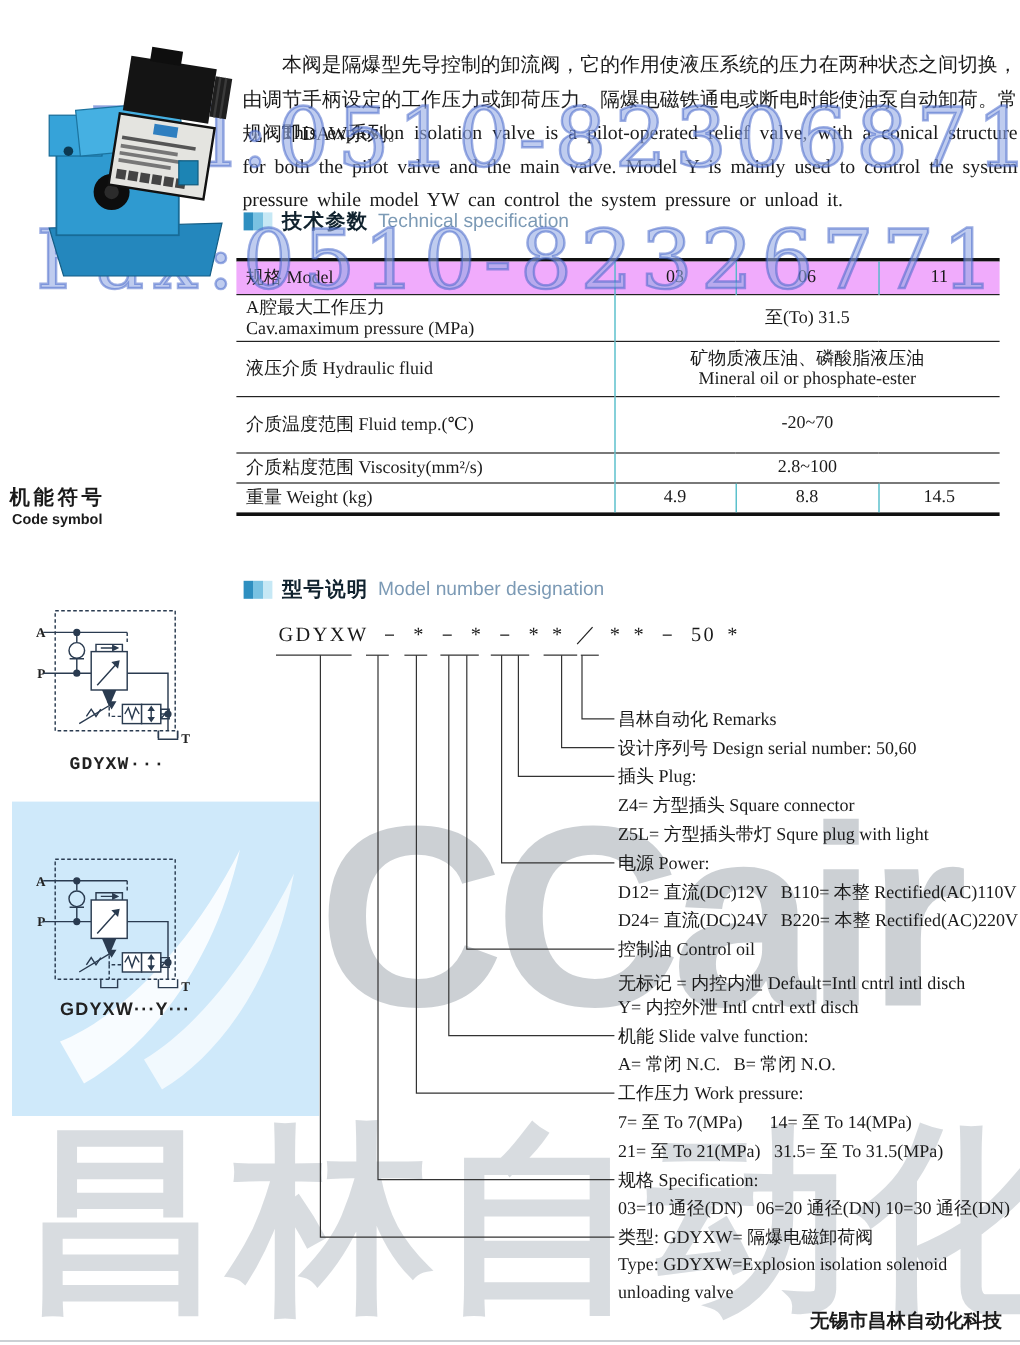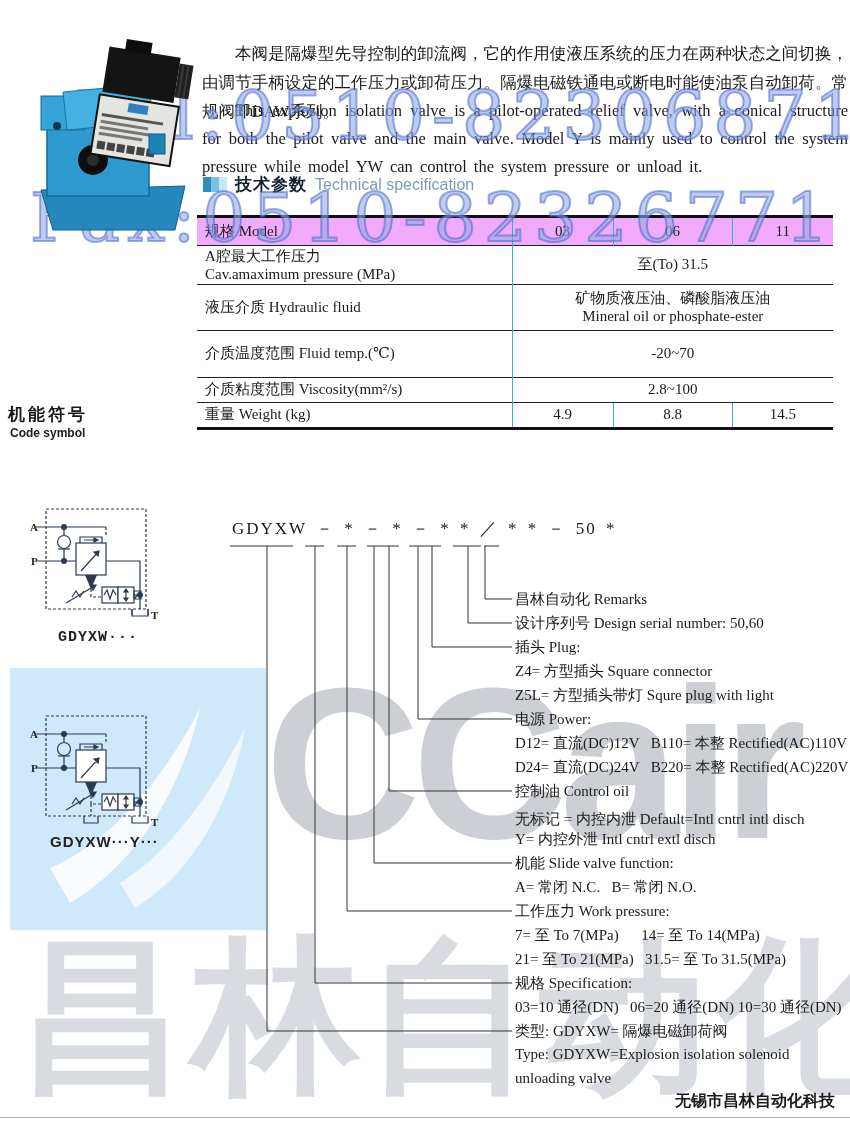--- a/index.html
+++ b/index.html
@@ -231,6 +231,11 @@
   </svg>
   <div class="abs diag-caption" id="cap2">GDYXW···Y···</div>
 
+  <div class="abs sec" id="sec-model">
+    <span class="sec-icon"></span>
+    <span class="sec-zh">型号说明</span>
+    <span class="sec-en">Model number designation</span>
+  </div>
 
   <div class="abs" id="model-string">GDYXW － * － * － * * ／ * * － 50 *</div>
   <div id="designation-labels">

